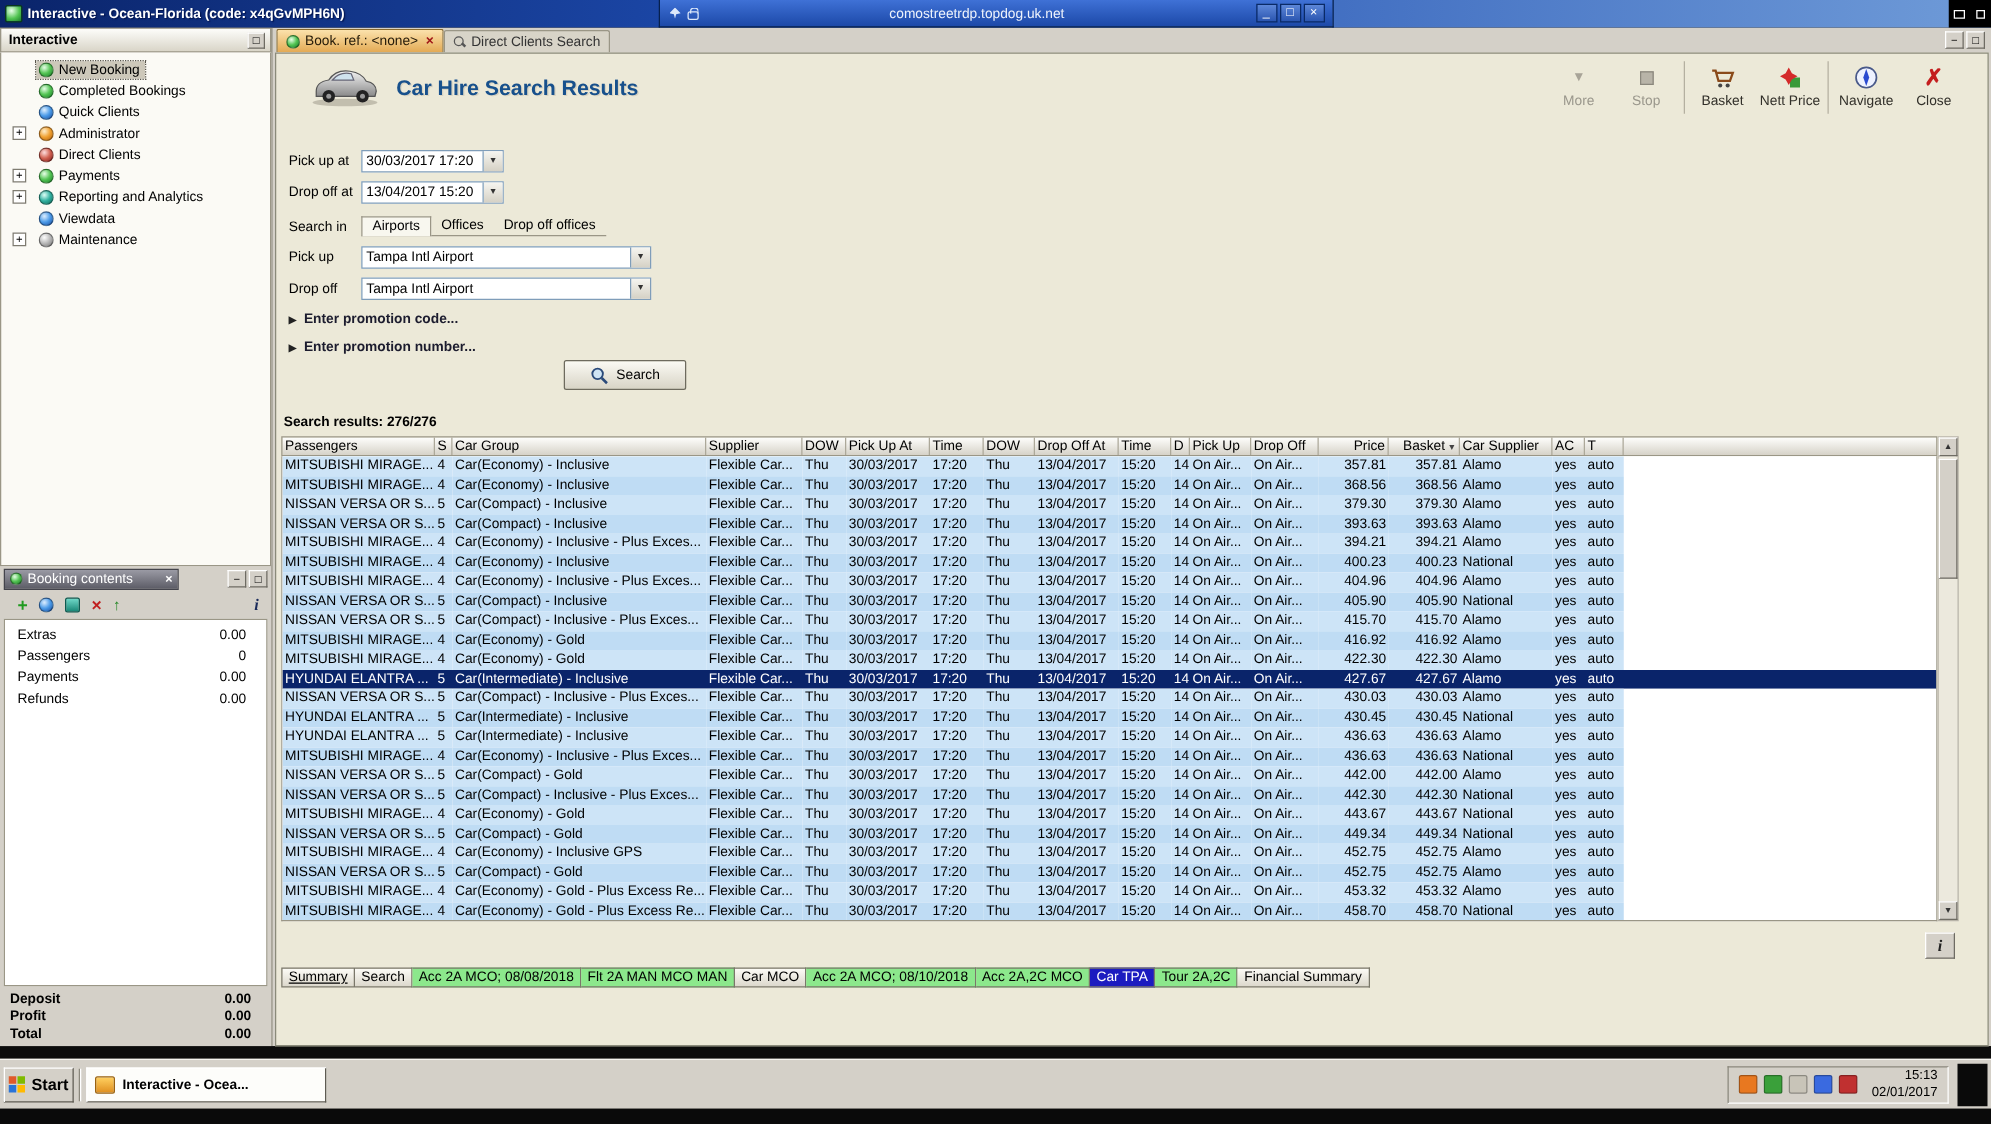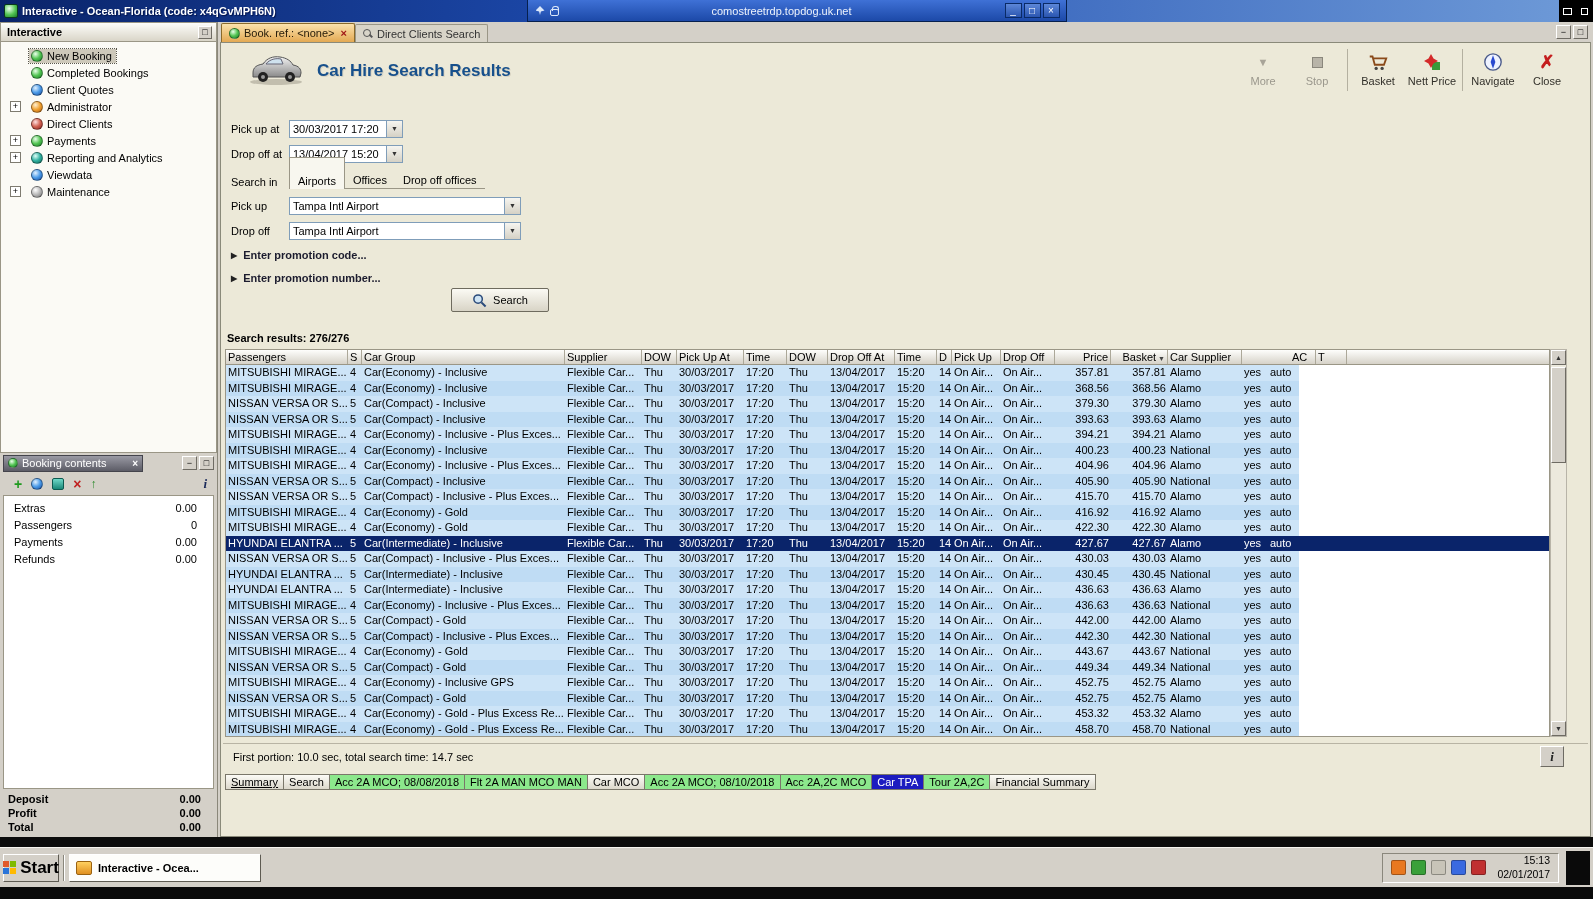--- a/index.html
+++ b/index.html
@@ -249,7 +249,7 @@
         <div class="titem">
           <span class="iw">
               <span class="icon12 c-blue"></span>
-              <span>Client Quotes</span>
+              <span>Quick Clients</span>
             </span>
         </div>
         <div class="titem">

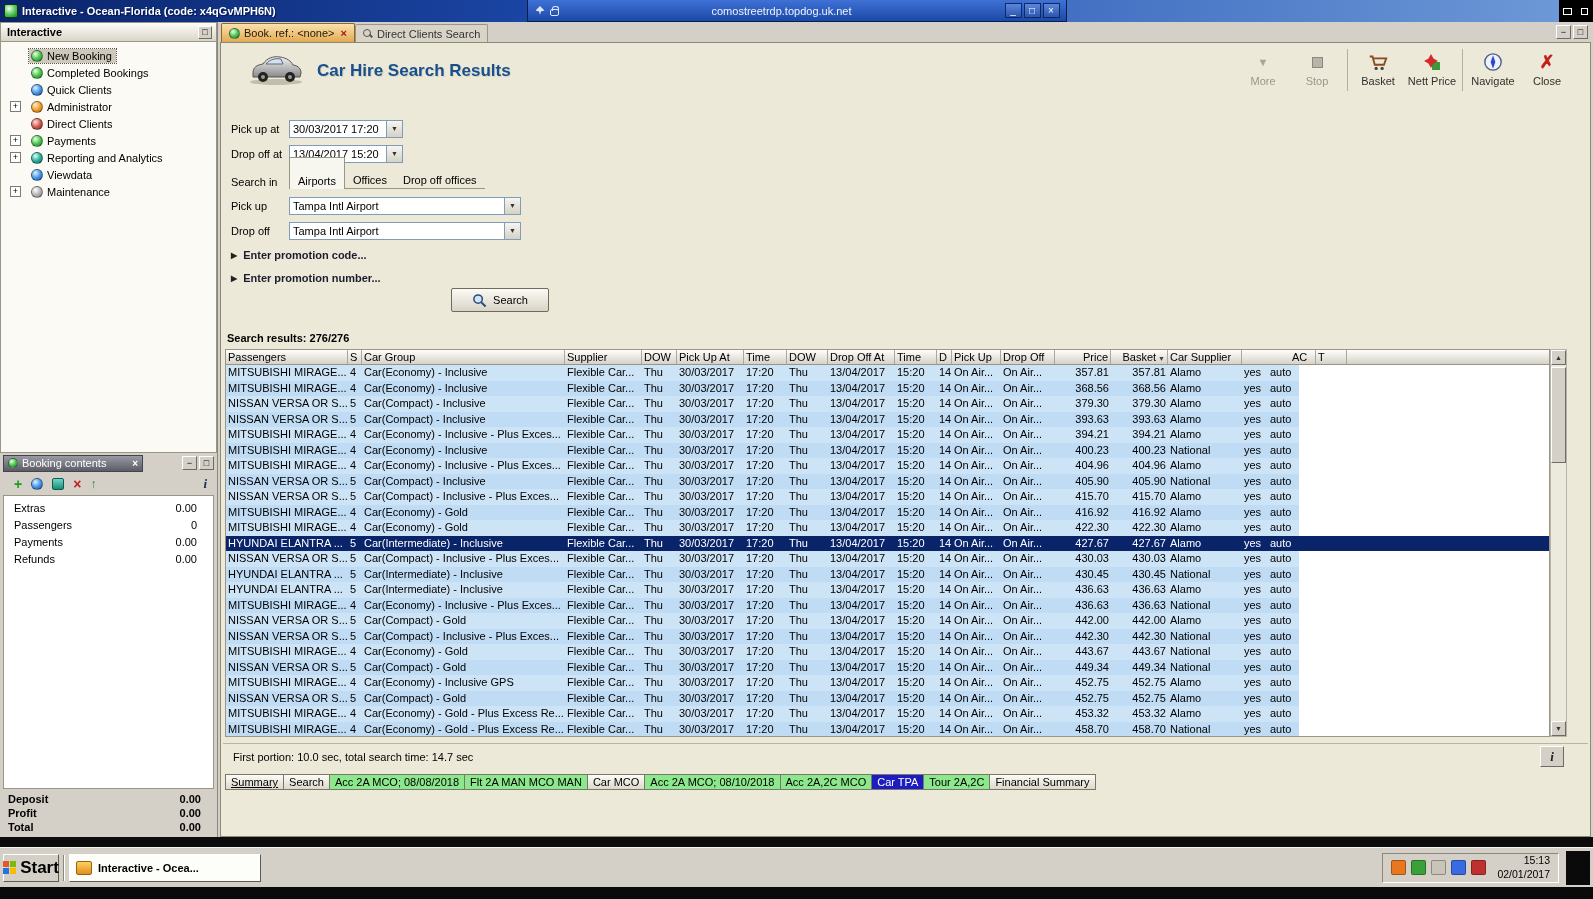--- a/index.html
+++ b/index.html
@@ -121,7 +121,7 @@
   .combo .arrow { width:16px; height:16px; flex:none; background:linear-gradient(#f6f5f0,#d5d1c5);
     border-left:1px solid #7f9db9; font-size:7px; line-height:16px; text-align:center; color:#333; }
   .seg { position:absolute; left:68px; display:flex; align-items:flex-end; border-bottom:1px solid #9a9686; height:19px; }
-  .seg .stab { padding:17px 8px 2px; }
+  .seg .stab { padding:1px 8px 2px; }
   .seg .stab.active { background:#f8f7ef; border:1px solid #9a9686; border-bottom:none; position:relative; top:1px; }
   .disc { position:absolute; left:10px; font-weight:bold; color:#1c1c2e; display:flex; align-items:center; gap:6px; }
   .disc .arr { font-size:8px; color:#222; }

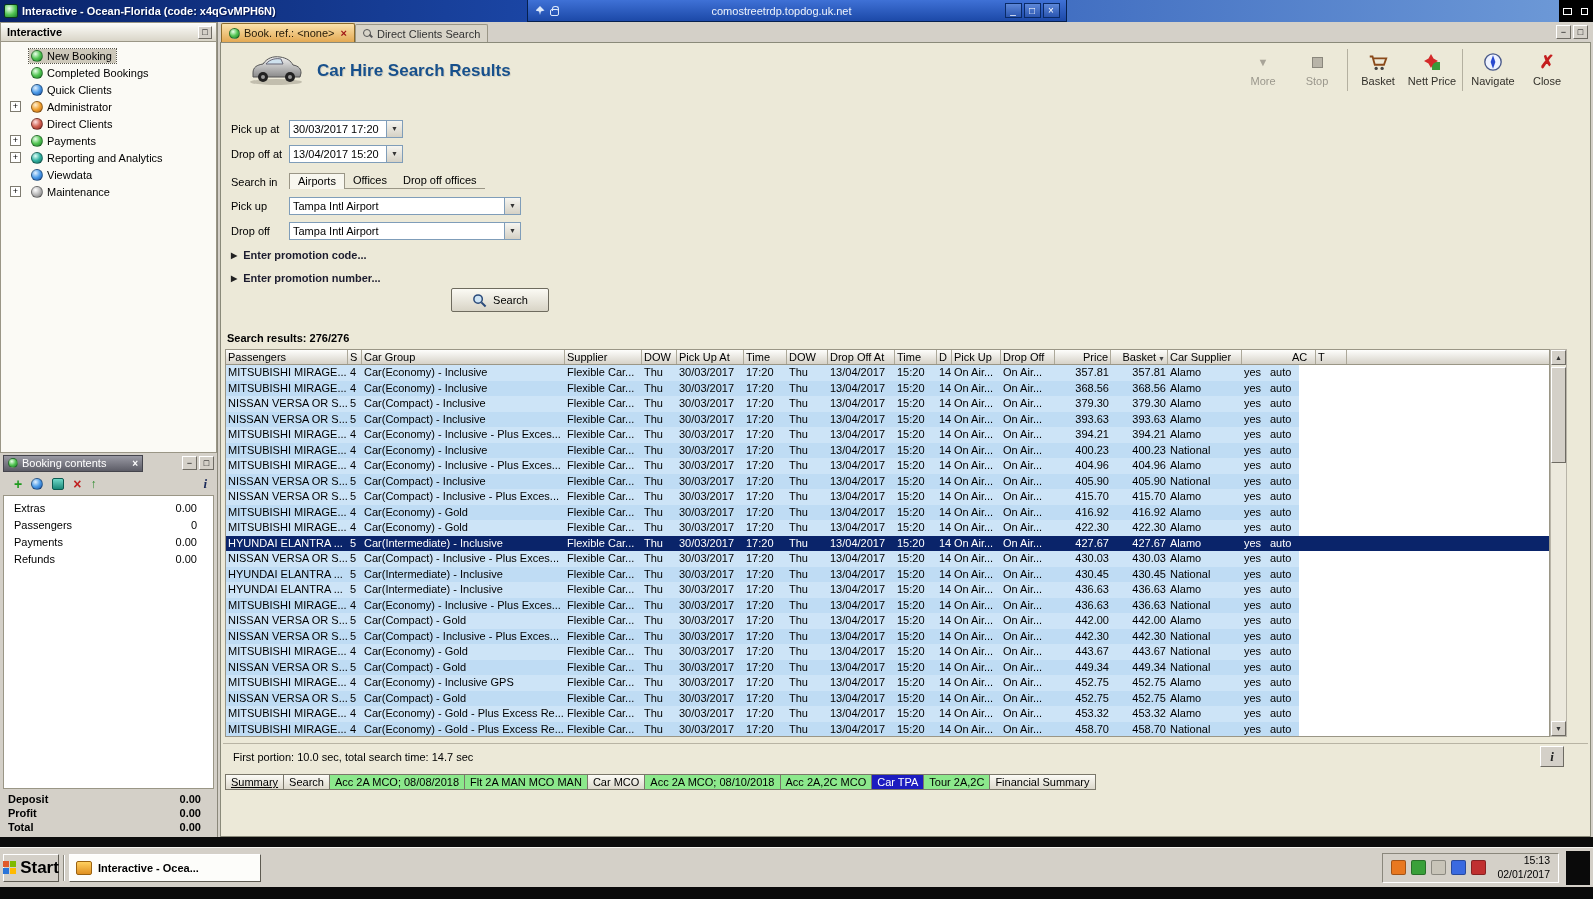--- a/index.html
+++ b/index.html
@@ -500,7 +500,7 @@
             <div class="gh ra" style="width: 56px;">Price</div>
             <div class="gh ra" style="width: 57px;">Basket<span class="sort">▼</span></div>
             <div class="gh" style="width: 74px;">Car Supplier</div>
-            <div class="gh" style="width: 26px; margin-left: 48px;">AC</div>
+            <div class="gh" style="width: 26px;">AC</div>
             <div class="gh" style="width: 31px;">T</div>
             <div class="gh ghfill"></div>
           </div>

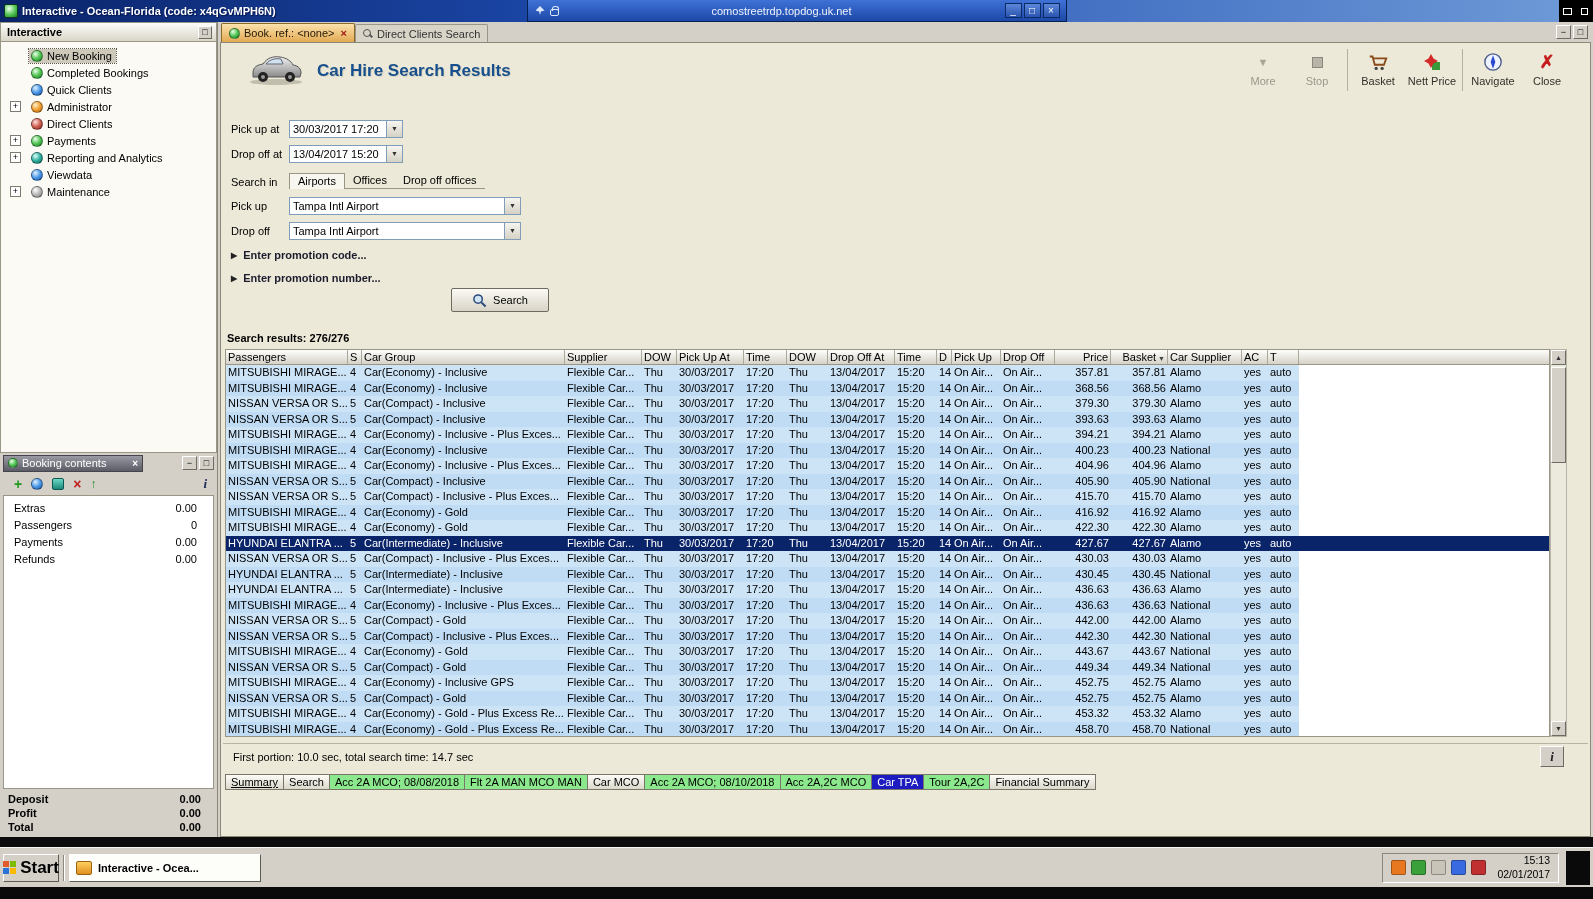--- a/index.html
+++ b/index.html
@@ -992,9 +992,6 @@
           <div class="sb-btn down">▼</div>
         </div>
 
-        <div class="status-row">
-          <span>First portion: 10.0 sec, total search time: 14.7 sec</span>
-        </div>
         <div class="info-btn">i</div>
 
         <div class="btabs">

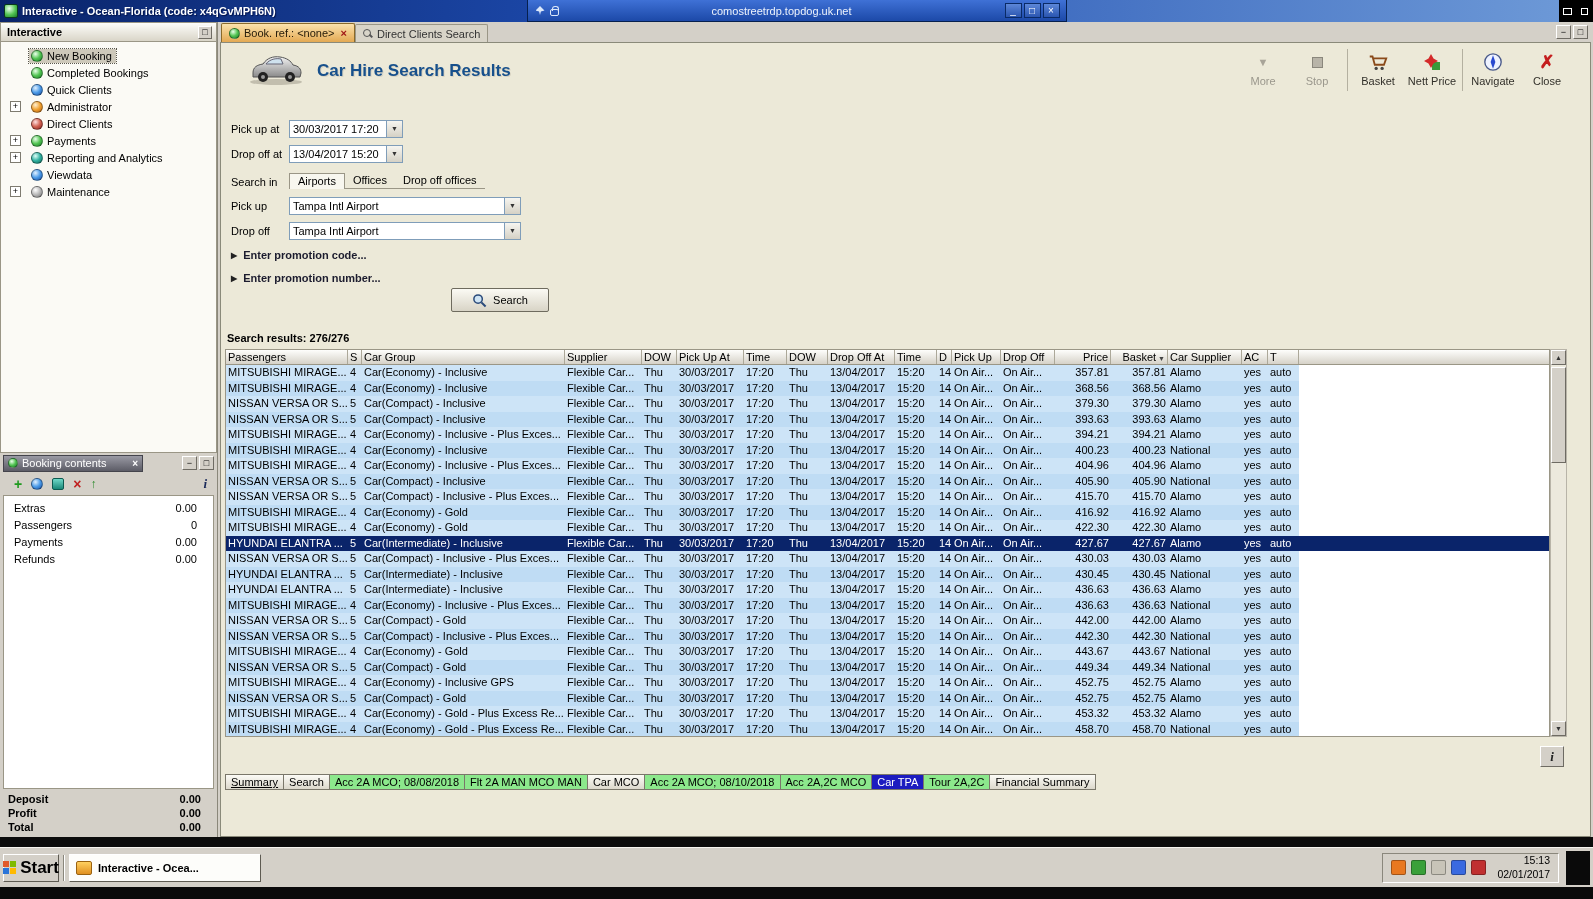--- a/index.html
+++ b/index.html
@@ -178,7 +178,7 @@
   .taskbar { height:40px; flex:none; background:#d4d0c8; border-top:1px solid #f6f5f0;
     display:flex; align-items:center; padding:0 3px; gap:4px; }
   .start-btn { width:56px; height:28px; background:#d4d0c8; border:1px solid; border-color:#fff #5e5b52 #5e5b52 #fff;
-    display:flex; align-items:center; justify-content:center; gap:4px; font-weight:bold; font-size:17px; }
+    display:flex; align-items:center; justify-content:center; gap:4px; font-weight:bold; font-size:13px; }
   .flag { width:14px; height:14px; display:grid; grid-template-columns:6px 6px; grid-template-rows:6px 6px; gap:1px; }
   .flag i { display:block; }
   .flag i:nth-child(1){background:#e05a2b;} .flag i:nth-child(2){background:#7fba00;}

